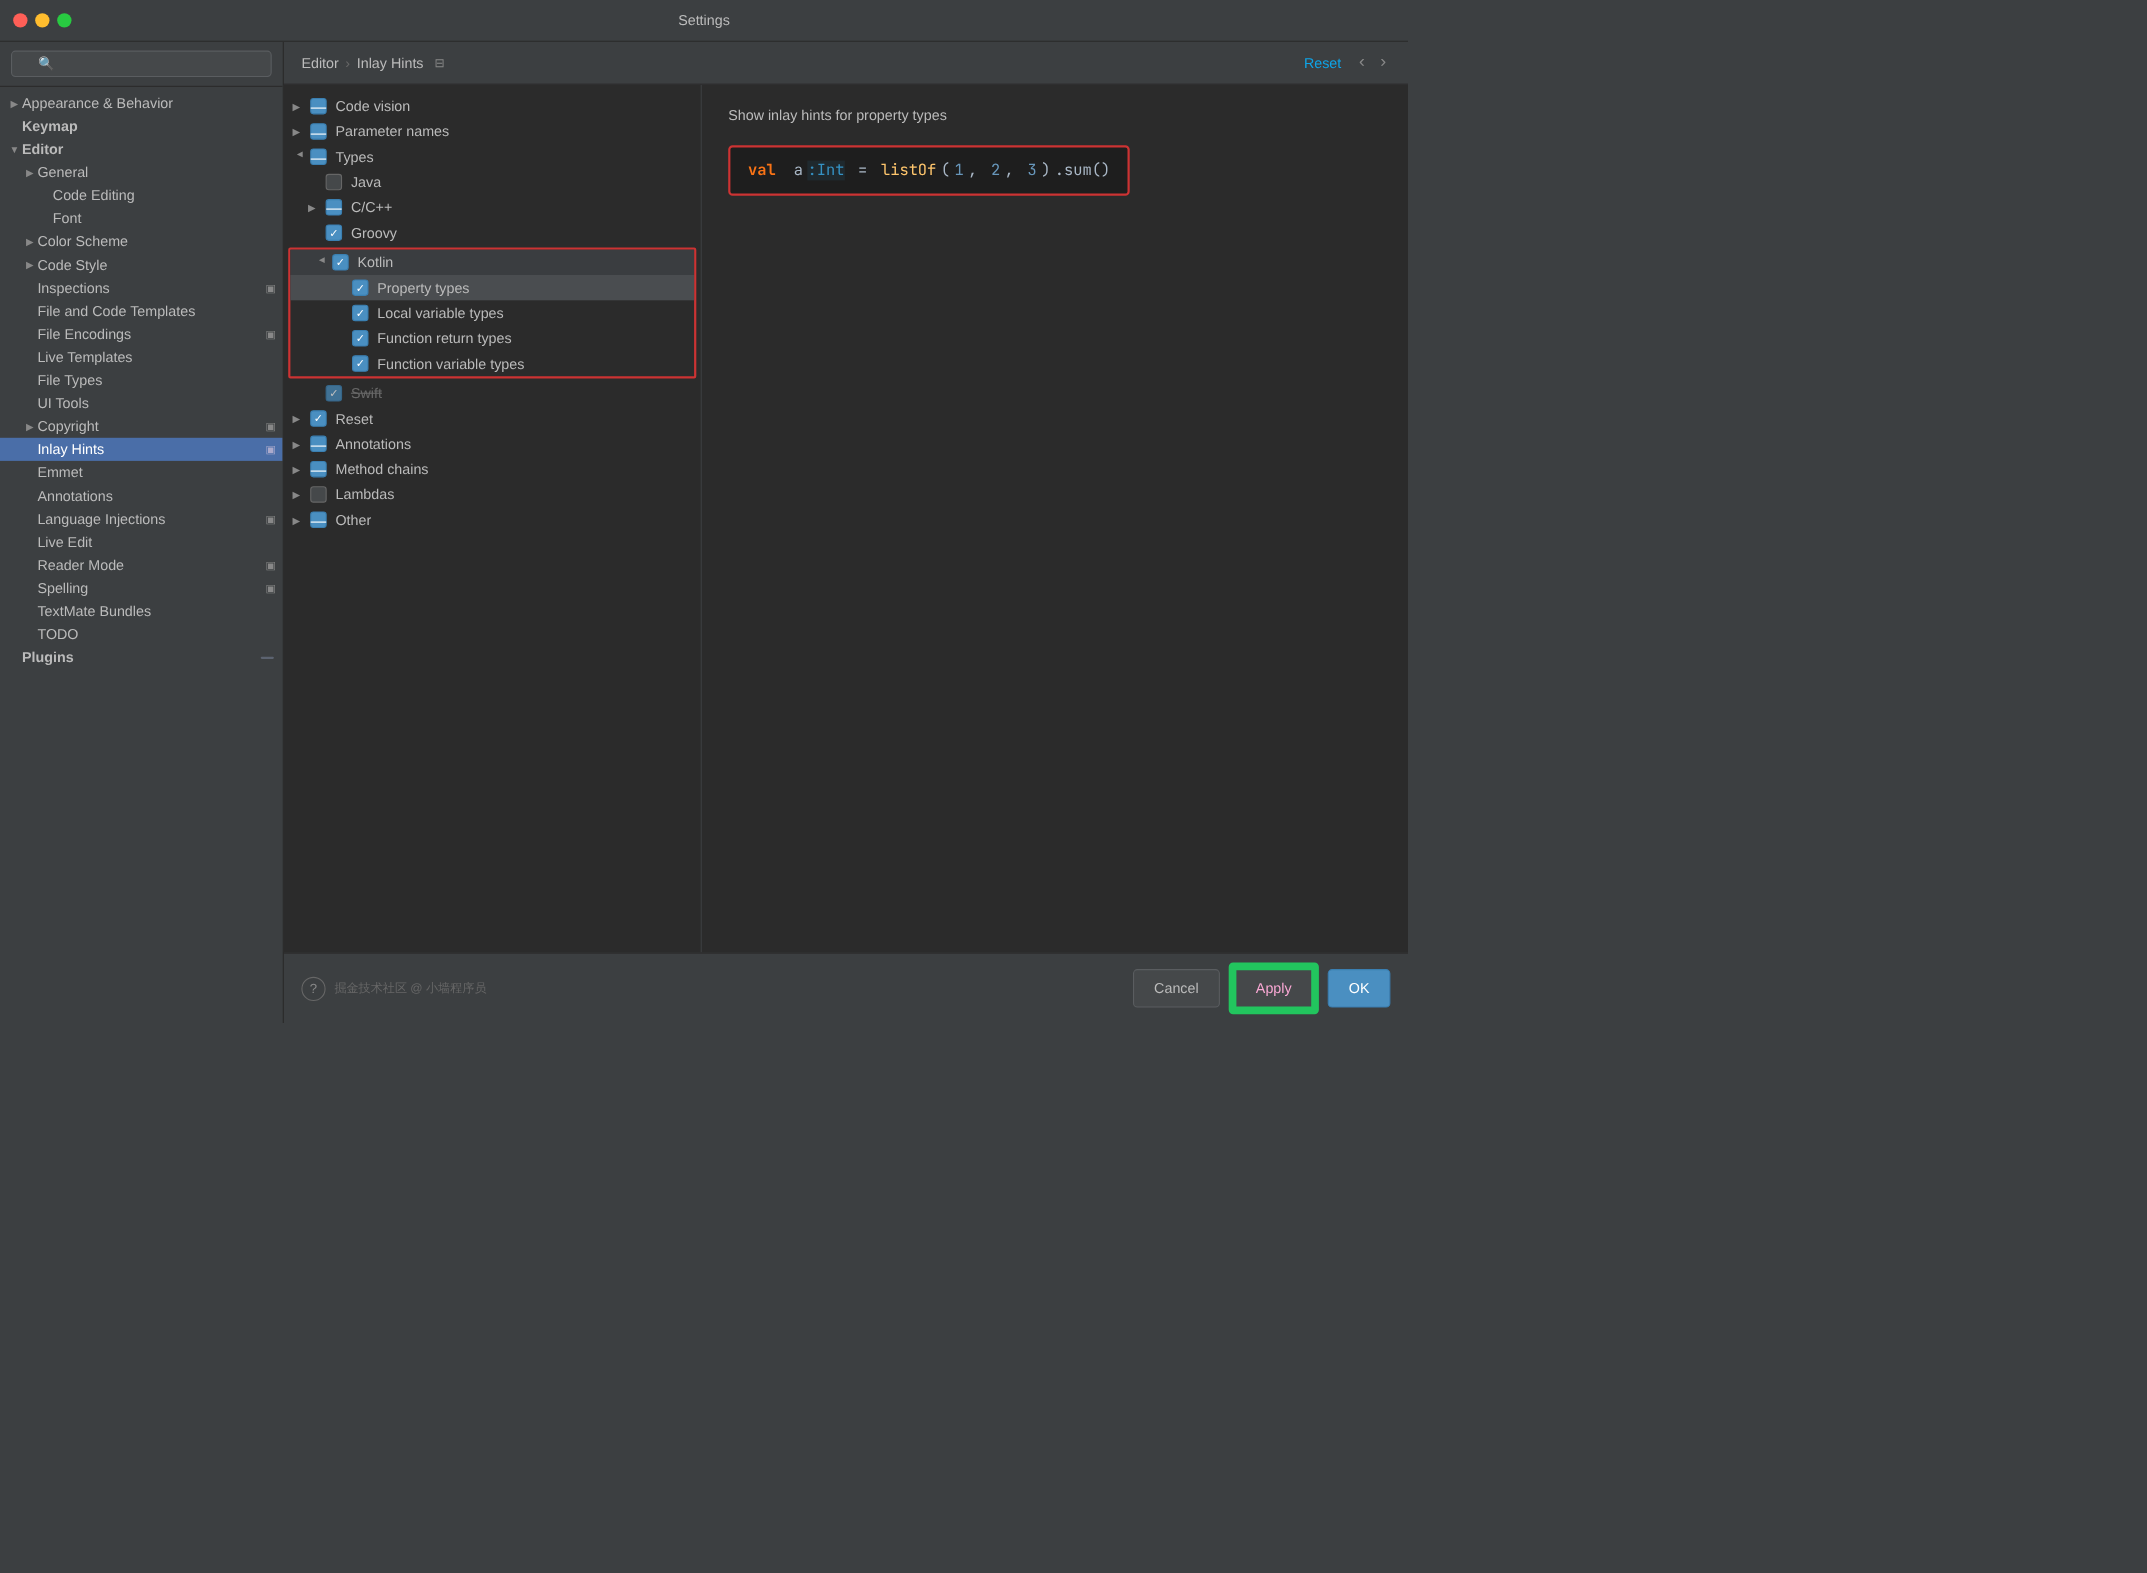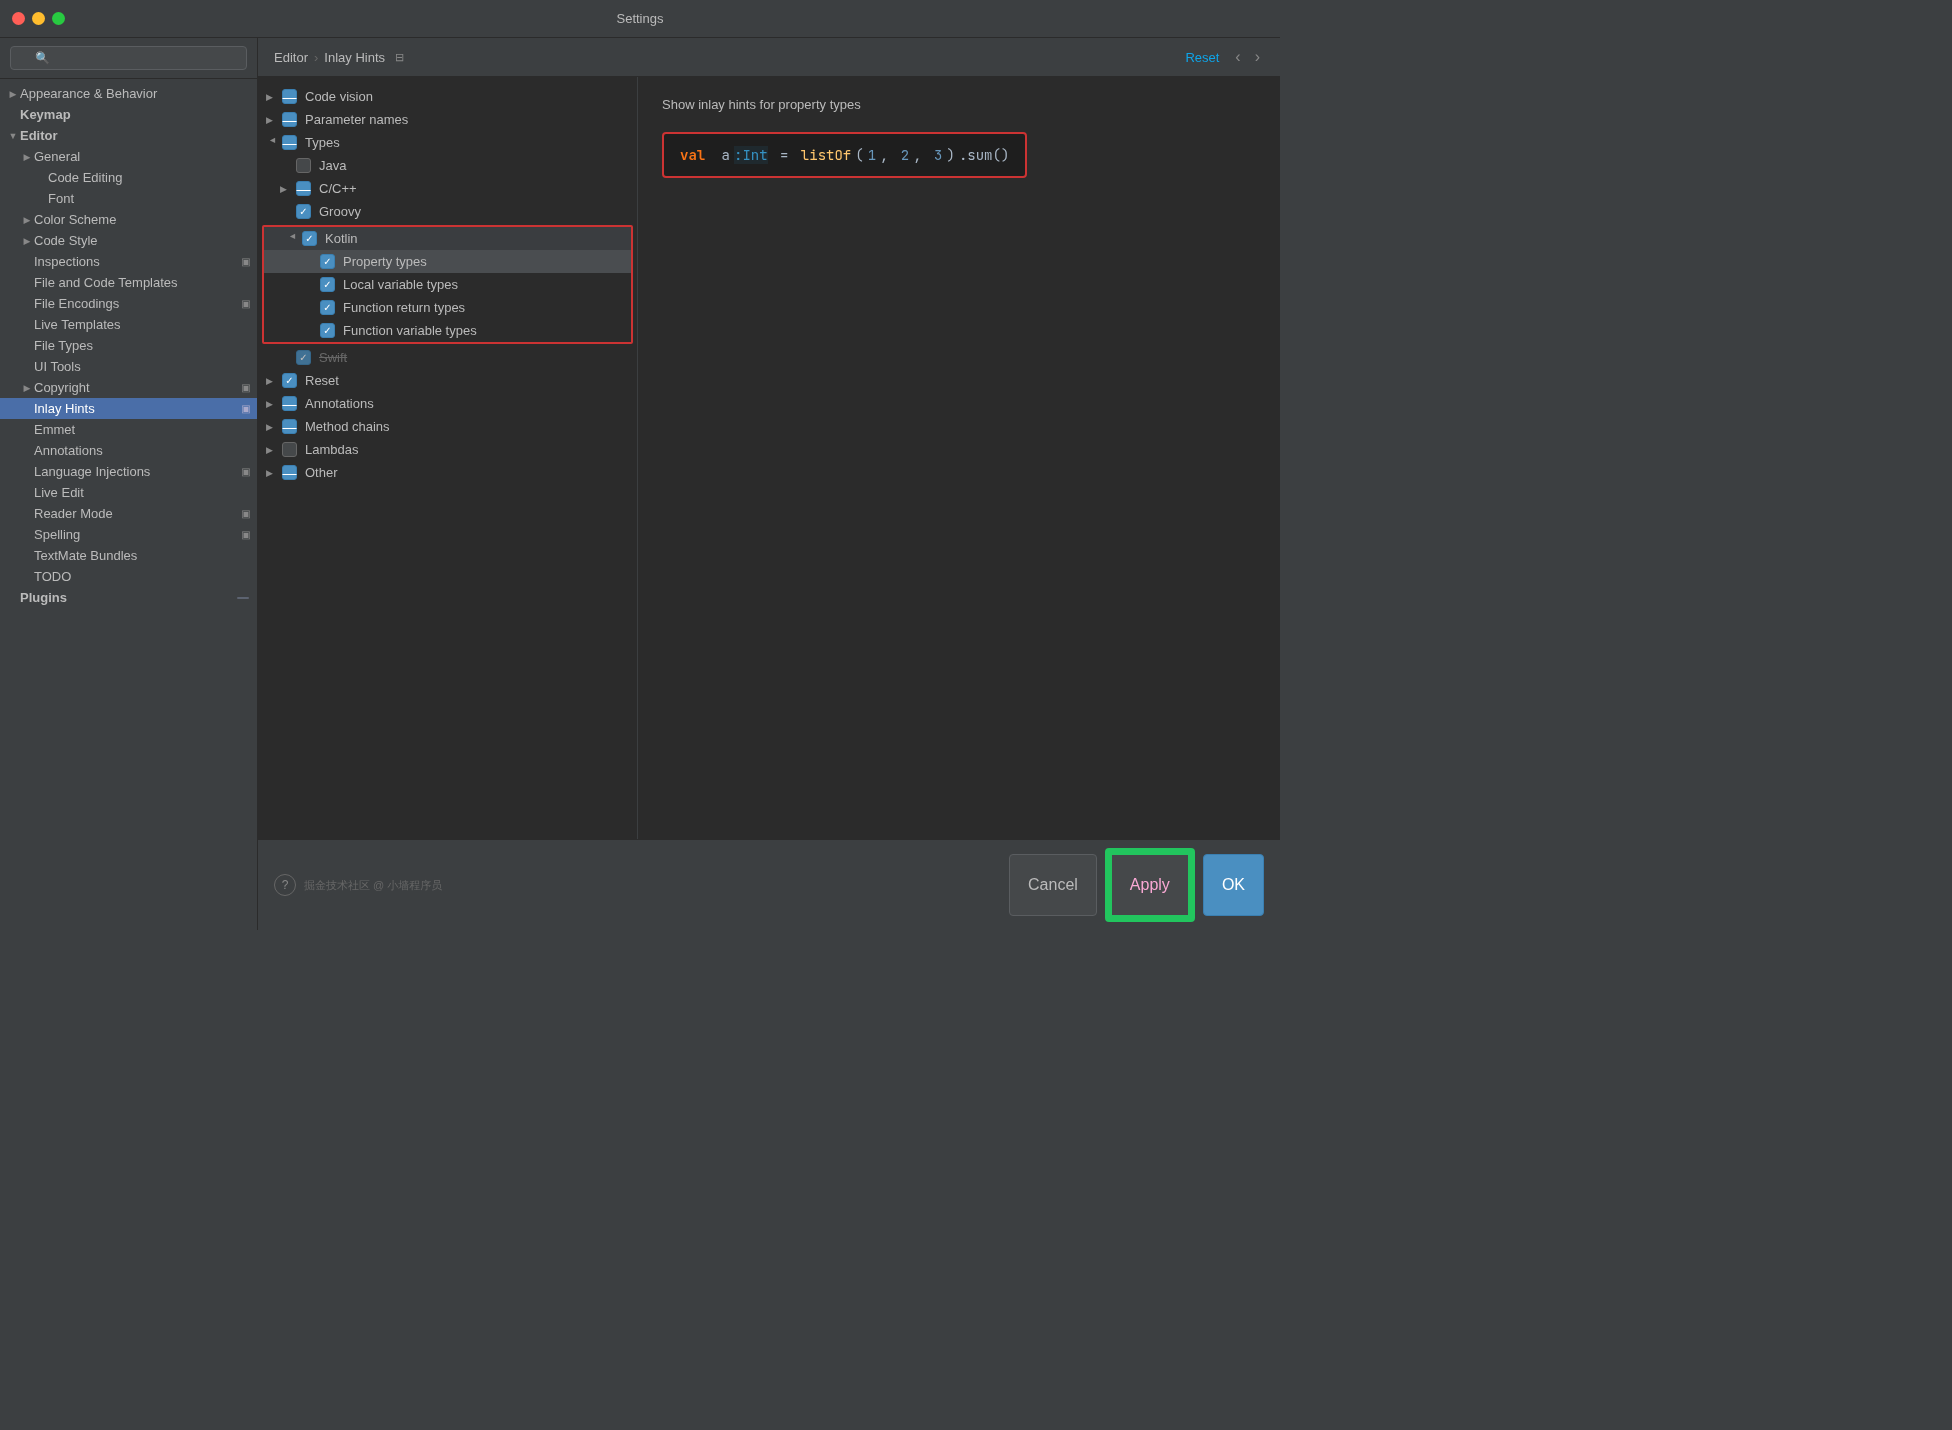--- a/index.html
+++ b/index.html
@@ -329,11 +329,11 @@
       color: #666;
     }
     .btn-cancel, .btn-apply, .btn-ok {
-      padding: 21px 18px;
+      padding: 9px 18px;
       border-radius: 4px;
       border: none;
       cursor: pointer;
-      font-size: 16px;
+      font-size: 13px;
     }
     .btn-cancel {
       background: #45484a;

